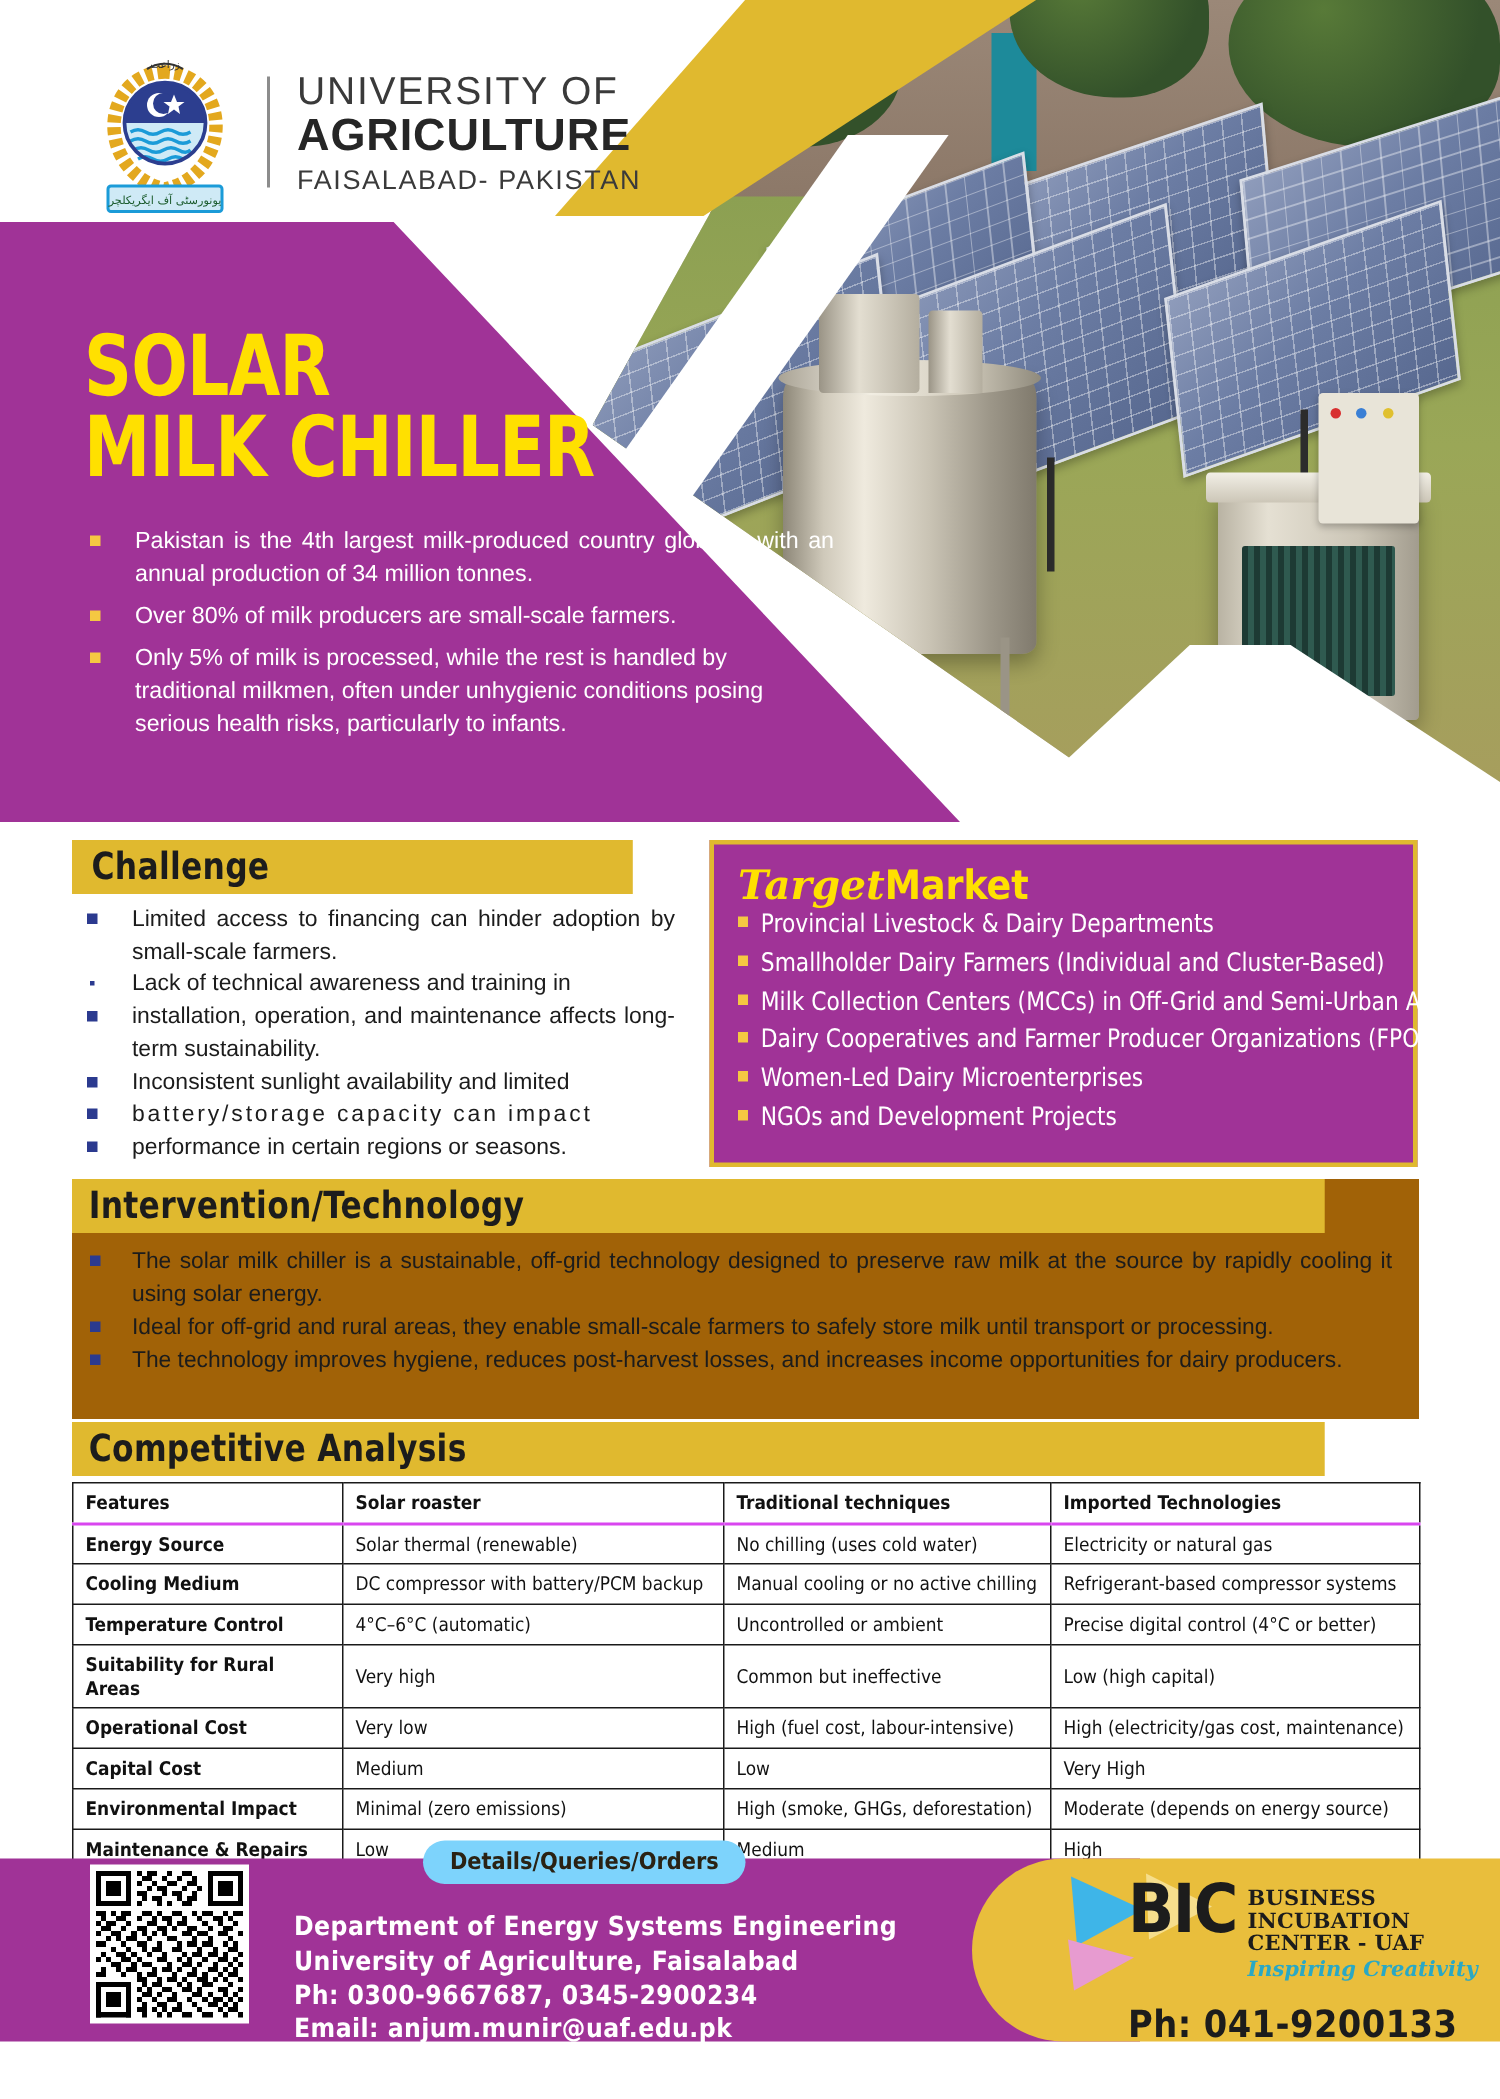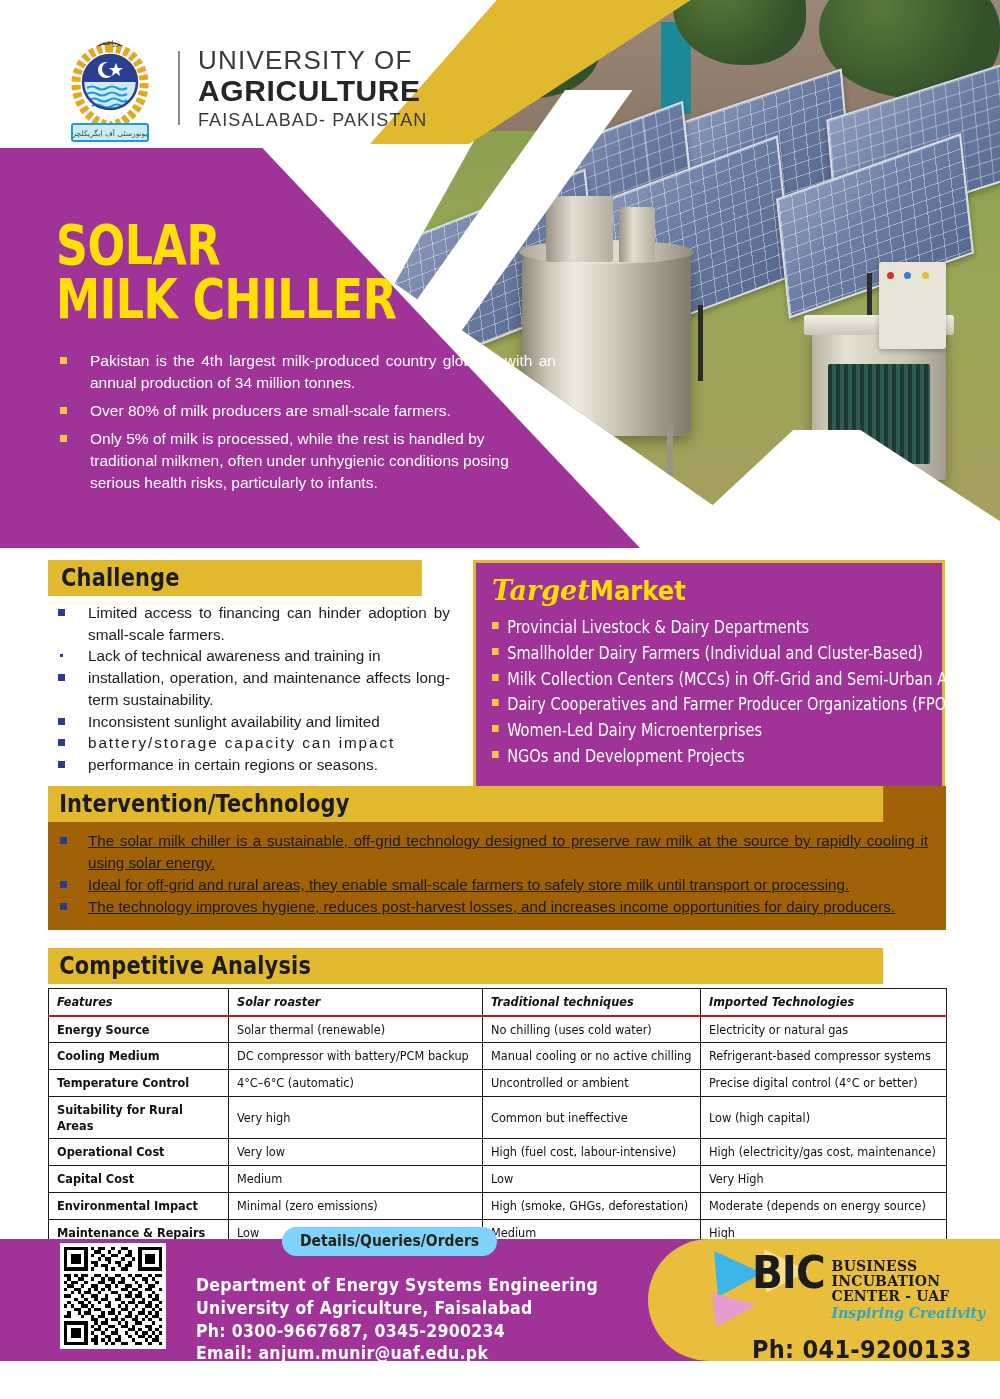--- a/index.html
+++ b/index.html
@@ -307,7 +307,6 @@
   .target-head {
     font-size: 27px;
     line-height: 1;
-    margin-bottom: 10px;
   }
   .target-head .script {
     font-family: "DejaVu Serif", serif;

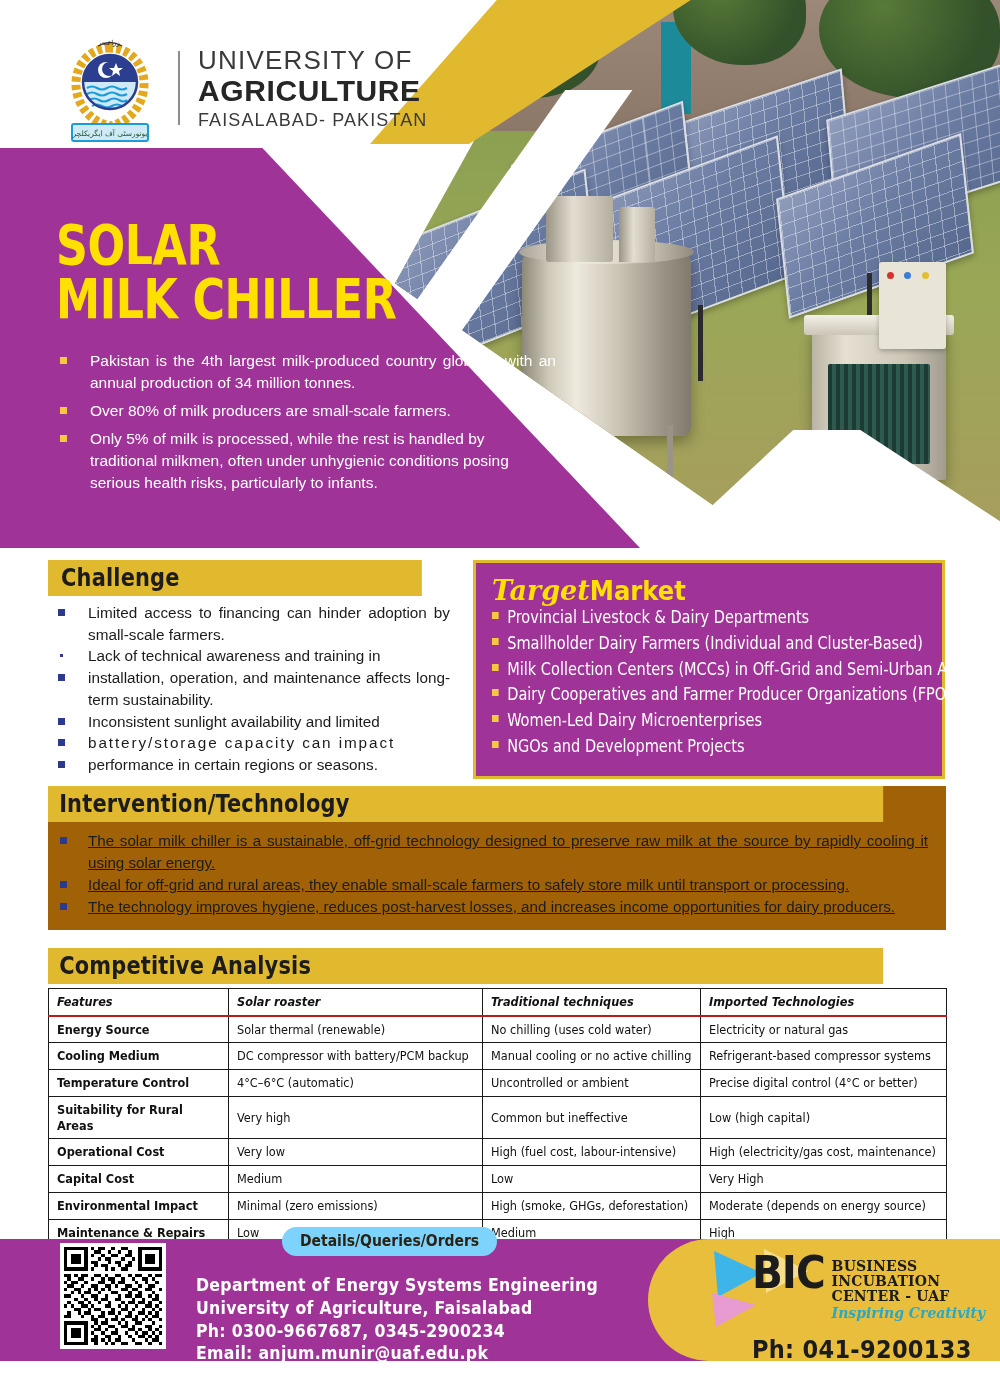--- a/index.html
+++ b/index.html
@@ -355,11 +355,10 @@
   .intervention .bar-head { padding-left: 12px; }
   .intervention ul {
     list-style: none;
-    margin: 0; padding: 8px 18px 12px 0;
+    margin: 0; padding: 8px 18px 28px 0;
     font-size: 15.2px;
     color: #1c1c1c;
     line-height: 1.44;
-    text-decoration: underline;
   }
   .intervention li {
     position: relative;

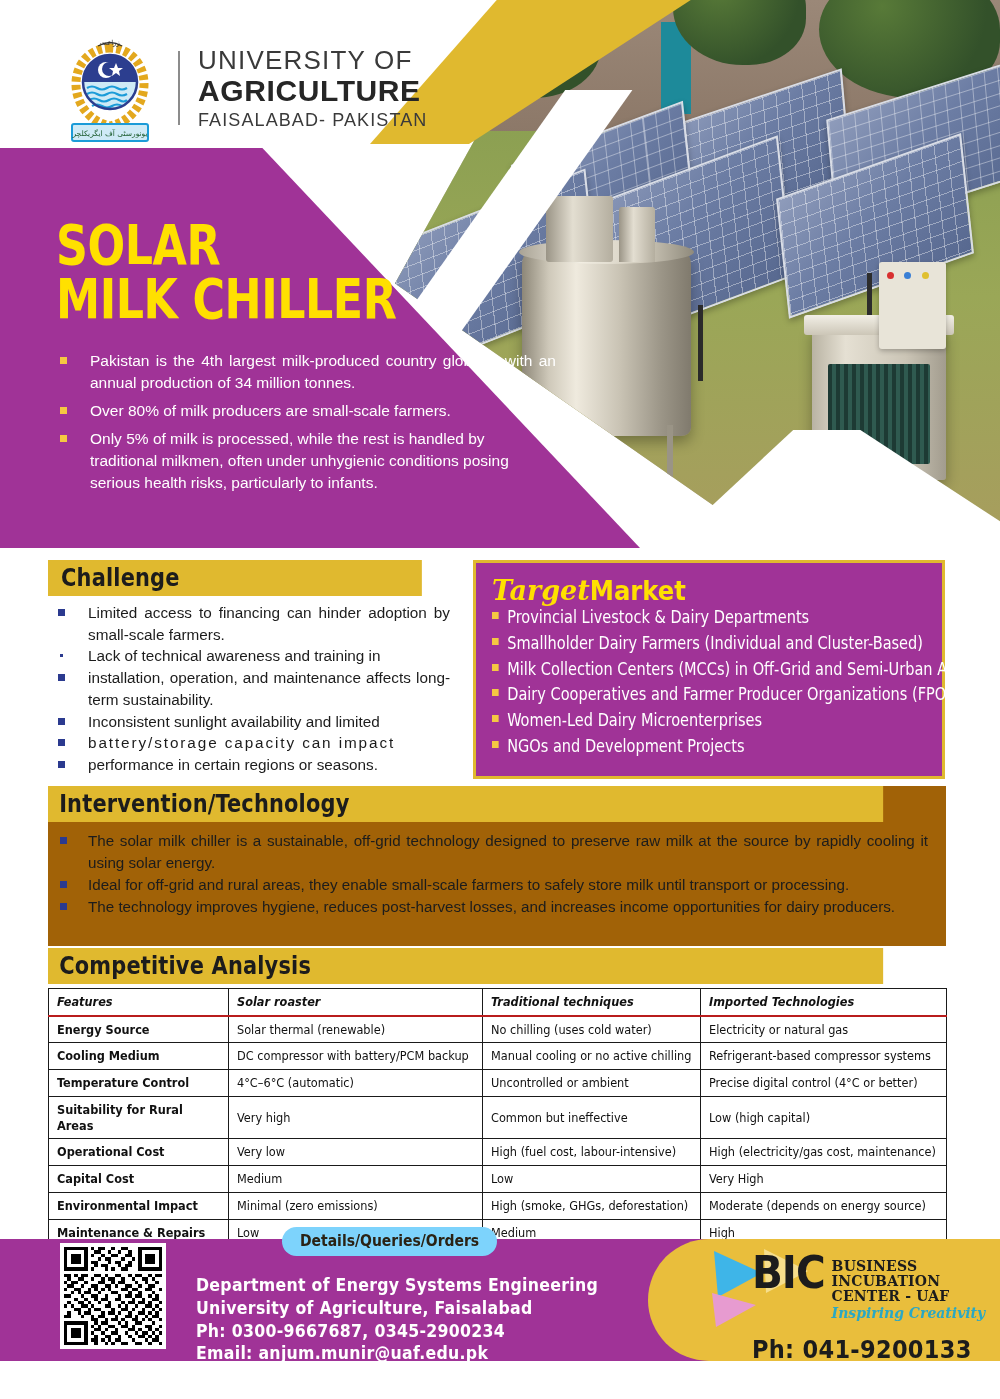--- a/index.html
+++ b/index.html
@@ -401,8 +401,7 @@
   }
   table.ctab th {
     font-weight: bold;
-    border-bottom: 2px solid #b91c1c;
-    font-style: italic;
+    border-bottom: 2px solid #d946ef;
   }
   table.ctab td.feat { font-weight: bold; }
   table.ctab col.c1 { width: 180px; }

